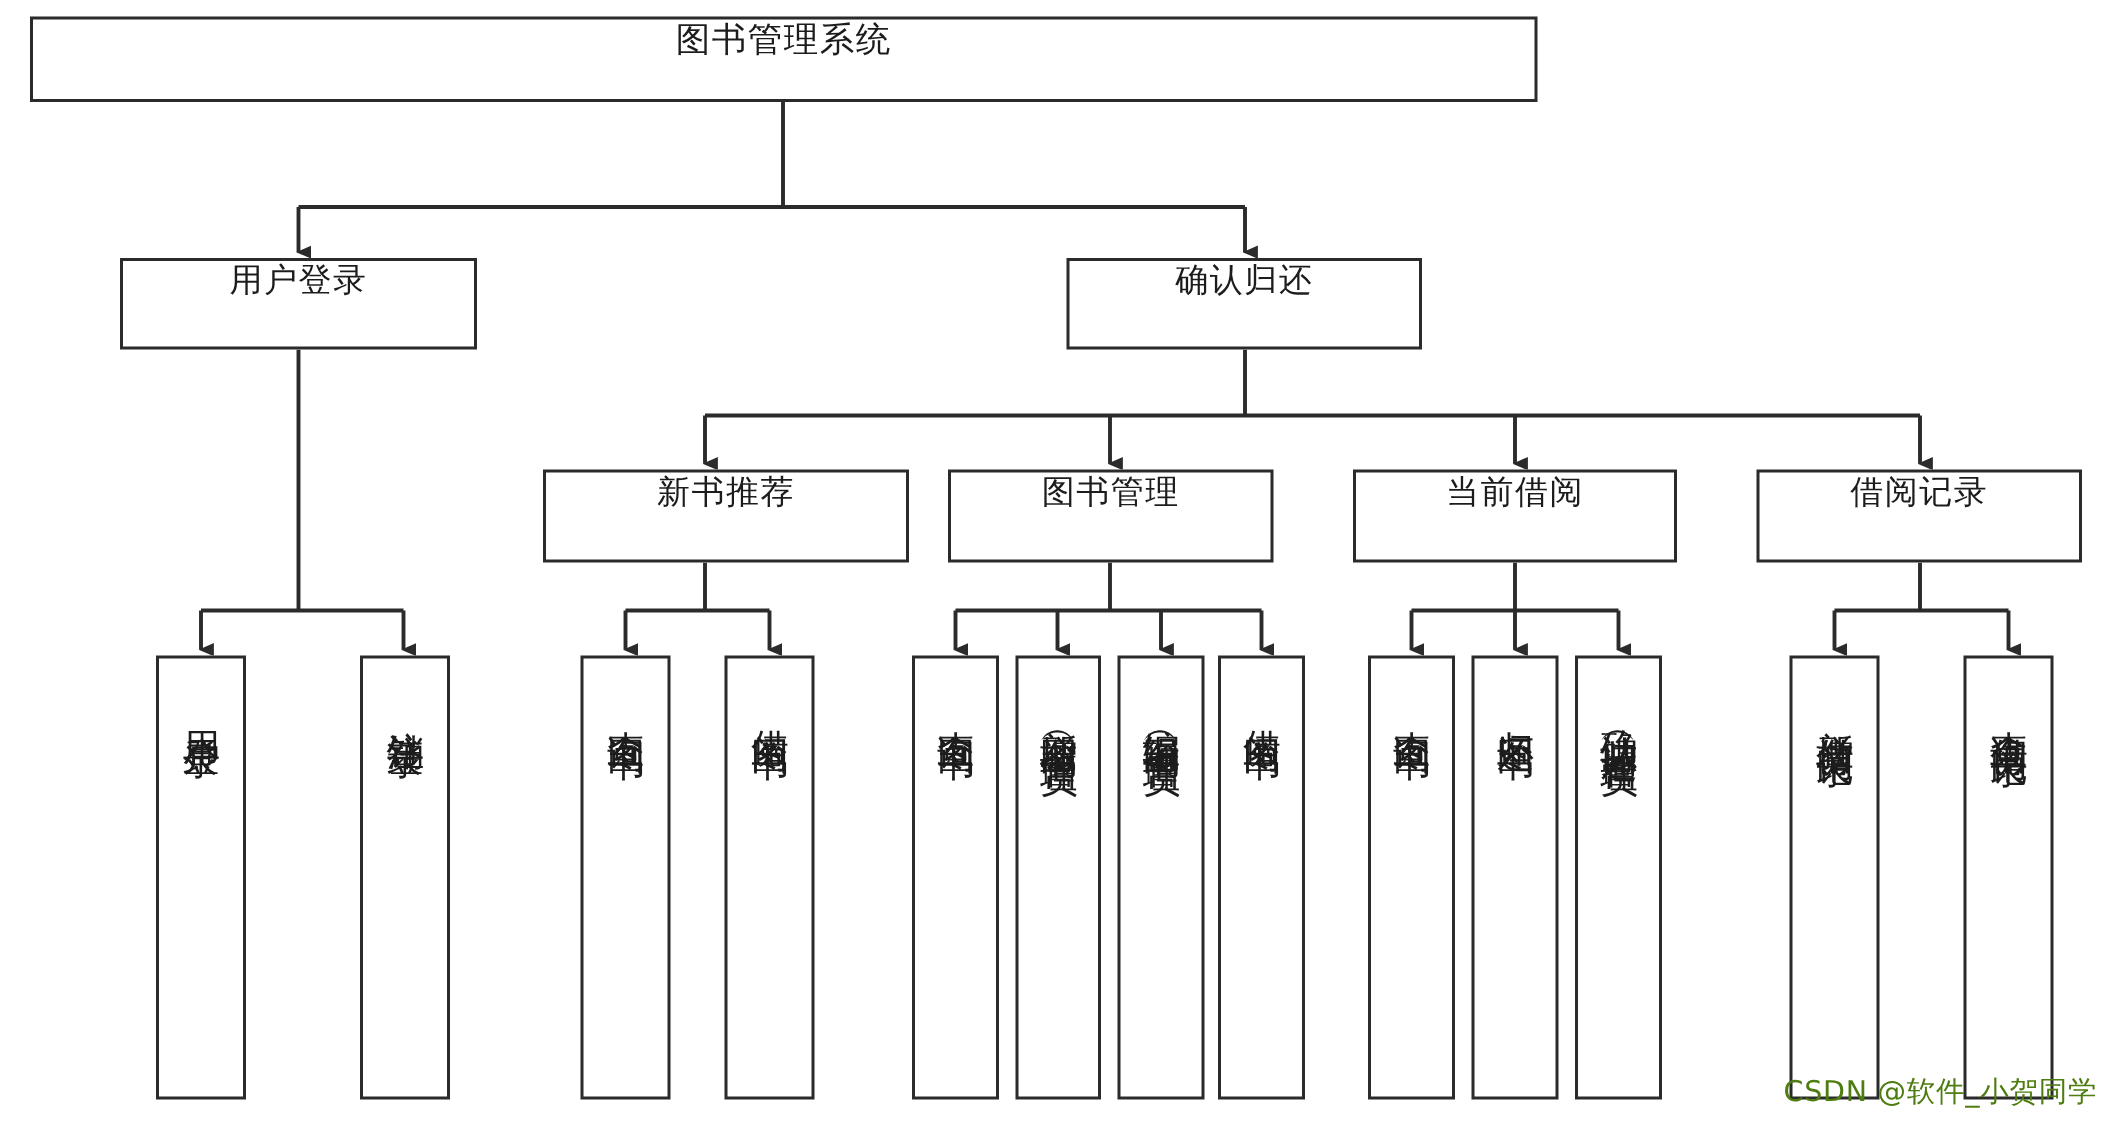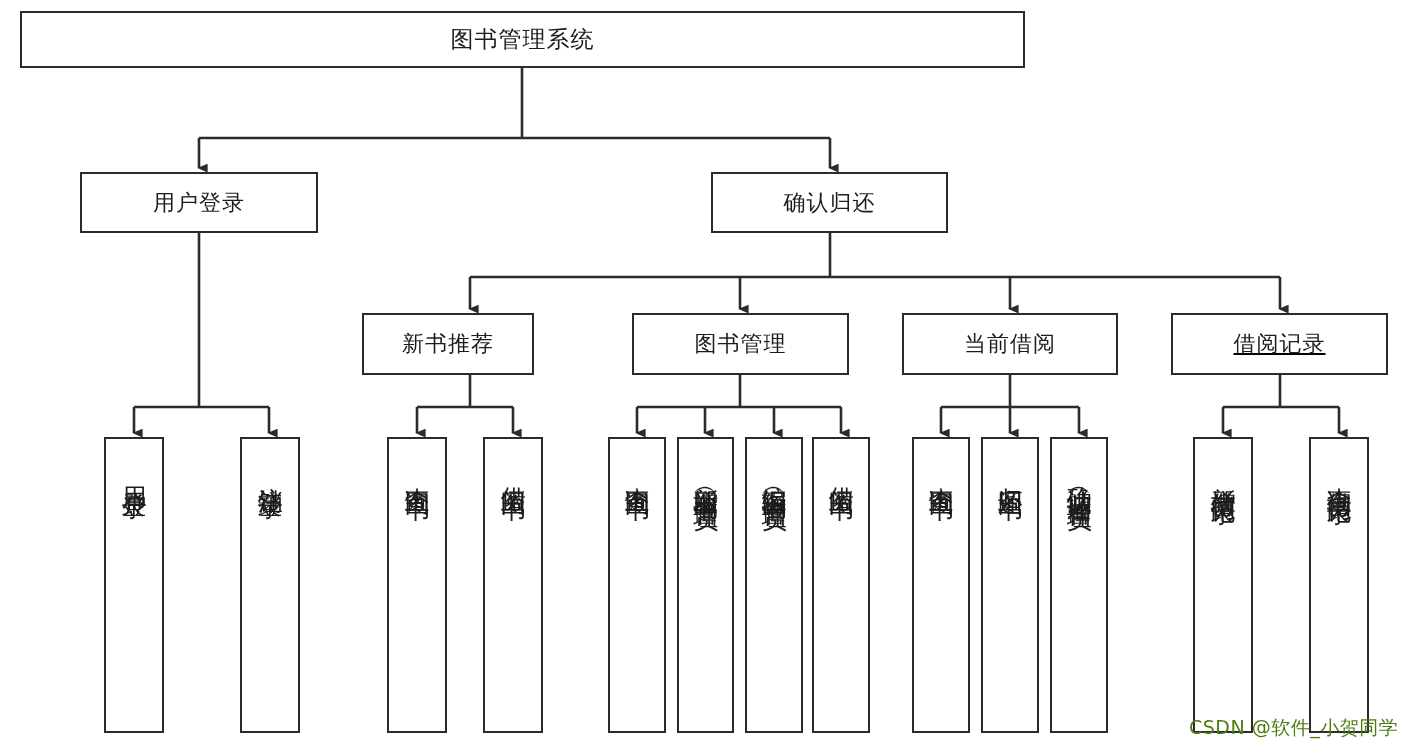--- a/index.html
+++ b/index.html
@@ -28,7 +28,7 @@
     background:#ffffff;
     border:2.5px solid #2b2b2b;
     display:flex;
-    align-items:center;
+    align-items:flex-start;
     justify-content:center;
     z-index:5;
   }

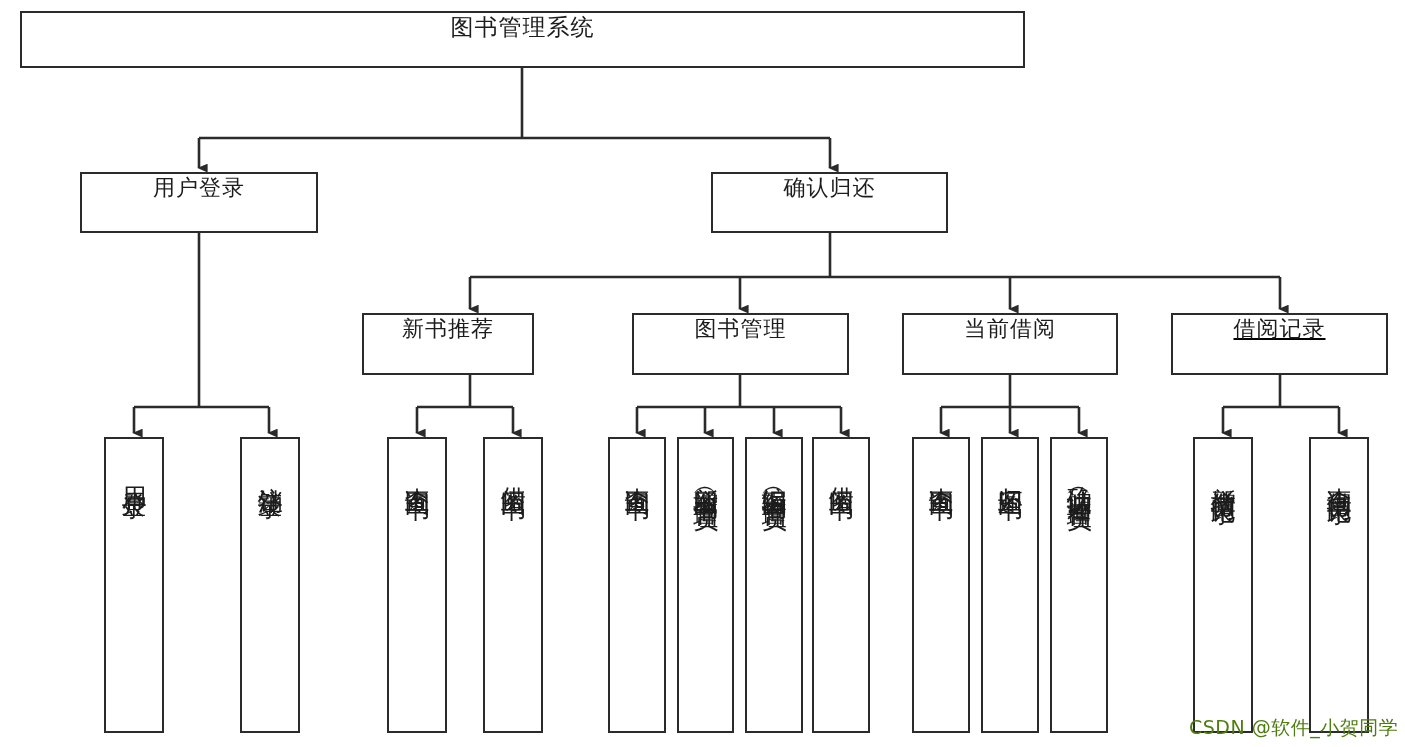--- a/index.html
+++ b/index.html
@@ -133,7 +133,7 @@
     <span class="label">确认归还</span>
   </div>
 
-  <div class="node" style="left:362px;top:313px;width:172px;height:62px;">
+  <div class="node" style="left:362px;top:313px;width:244px;height:62px;">
     <span class="label">新书推荐</span>
   </div>
   <div class="node" style="left:632px;top:313px;width:217px;height:62px;">

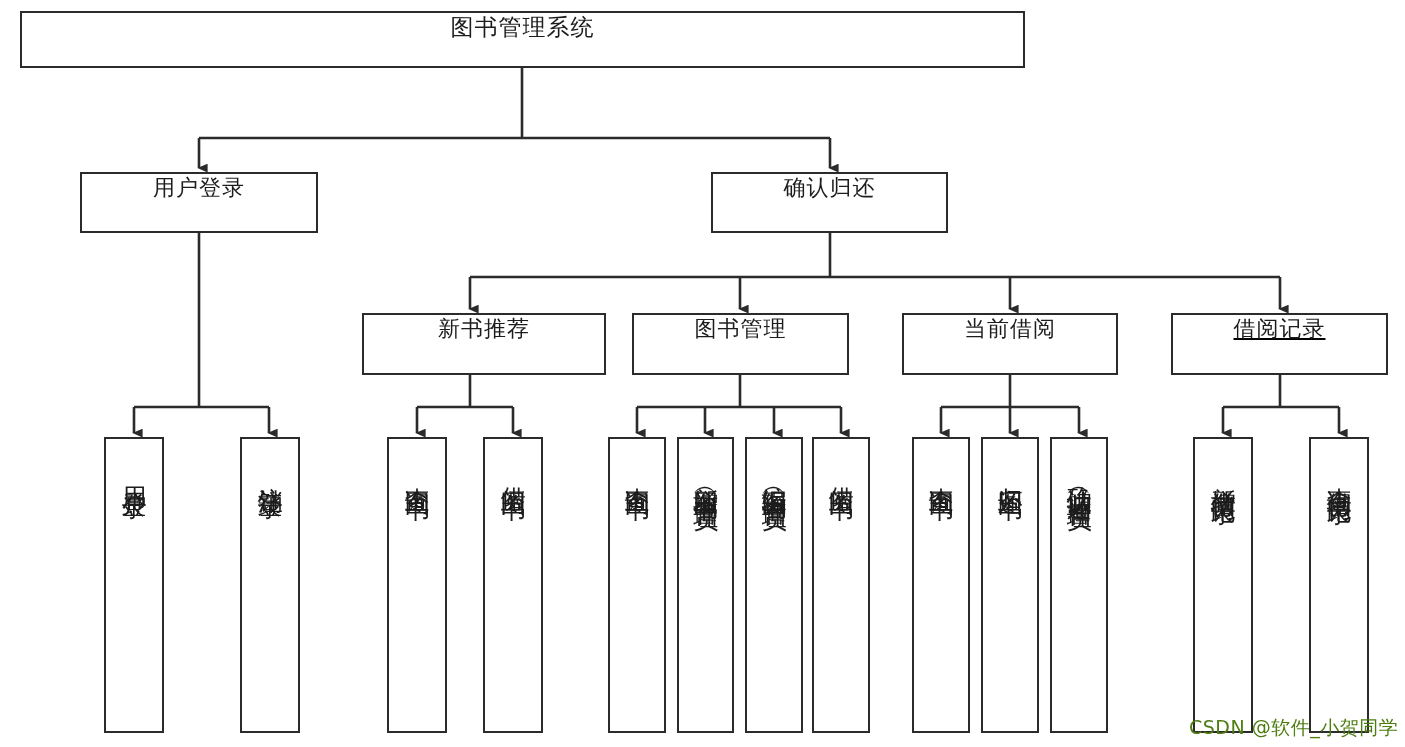--- a/index.html
+++ b/index.html
@@ -142,7 +142,7 @@
   <div class="node" style="left:902px;top:313px;width:216px;height:62px;">
     <span class="label">当前借阅</span>
   </div>
-  <div class="node" style="left:1171px;top:313px;width:217px;height:62px;text-decoration:underline;">
+  <div class="node" style="left:1171px;top:313px;width:217px;height:62px;">
     <span class="label">借阅记录</span>
   </div>
 

